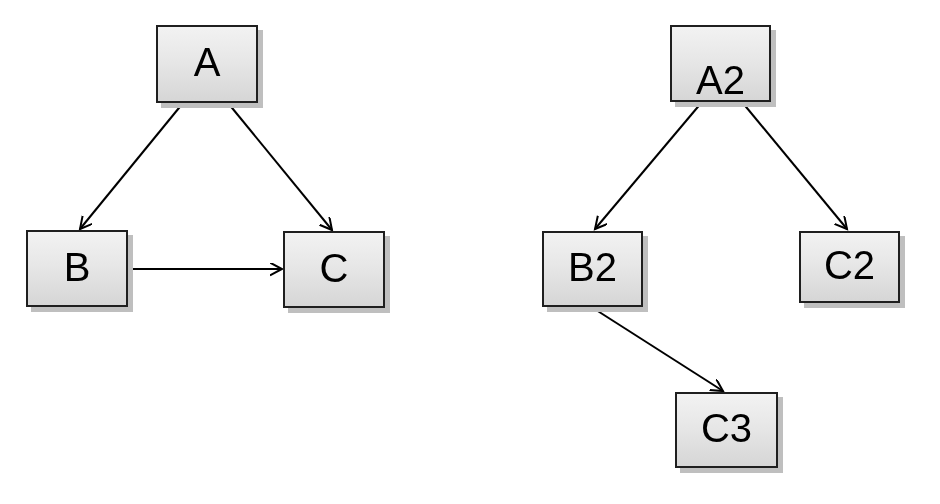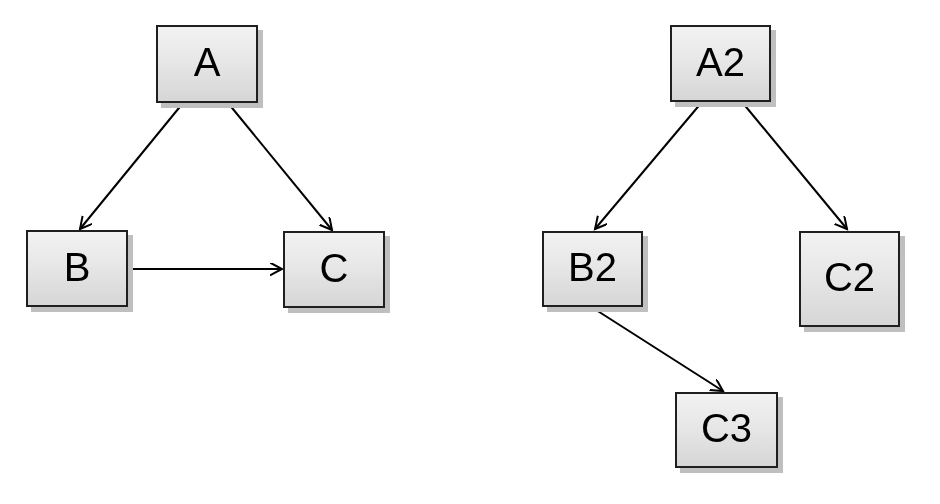--- a/index.html
+++ b/index.html
@@ -45,7 +45,7 @@
   .node-b  { left: 26px;  top: 230px; width: 102px; height: 77px; }
   .node-c  { left: 283px; top: 231px; width: 102px; height: 77px; }
   
-  .node-a2 { left: 670px; top: 25px;  width: 101px; height: 77px; }
+  .node-a2 { left: 670px; top: 25px;  width: 101px; height: 77px; align-items: flex-end; }
   .node-b2 { left: 542px; top: 231px; width: 101px; height: 76px; text-align: right; }
   .node-c2 { left: 799px; top: 231px; width: 101px; height: 96px; justify-content: center; }
   .node-c3 { left: 675px; top: 392px; width: 103px; height: 76px; }

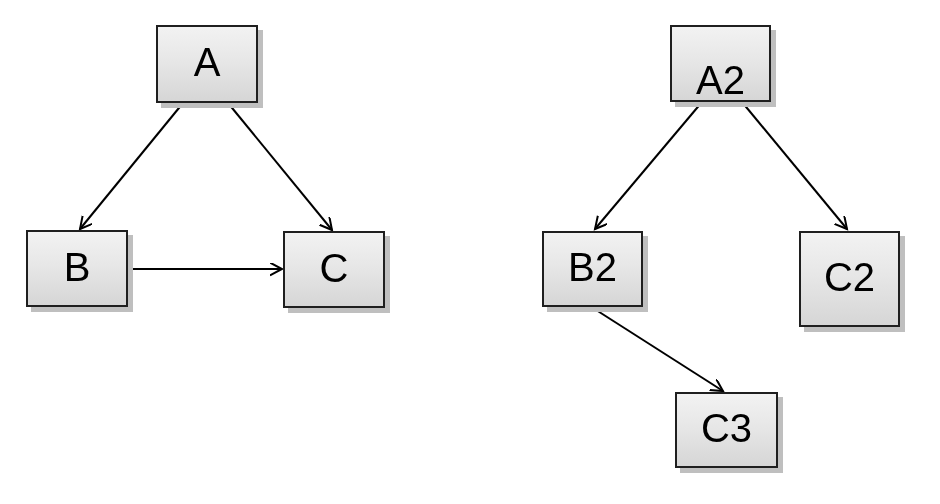--- a/index.html
+++ b/index.html
@@ -47,7 +47,7 @@
   
   .node-a2 { left: 670px; top: 25px;  width: 101px; height: 77px; align-items: flex-end; }
   .node-b2 { left: 542px; top: 231px; width: 101px; height: 76px; text-align: right; }
-  .node-c2 { left: 799px; top: 231px; width: 101px; height: 96px; justify-content: center; }
+  .node-c2 { left: 799px; top: 231px; width: 101px; height: 72px; justify-content: center; }
   .node-c3 { left: 675px; top: 392px; width: 103px; height: 76px; }
   .edge {
     stroke: #000000;

